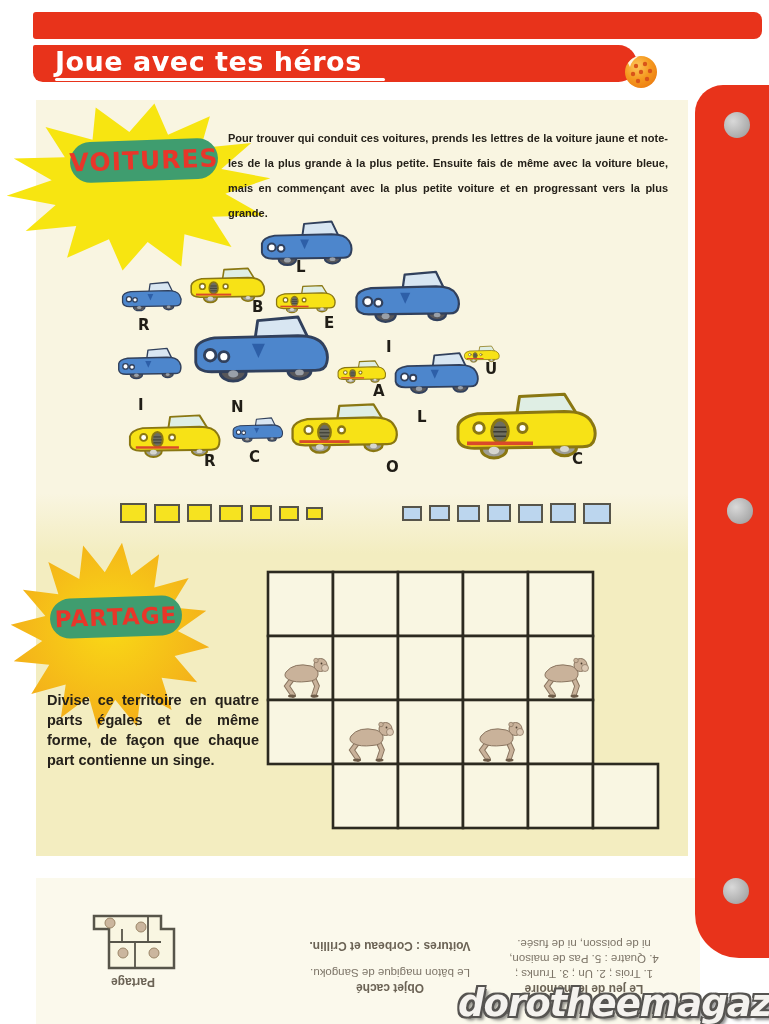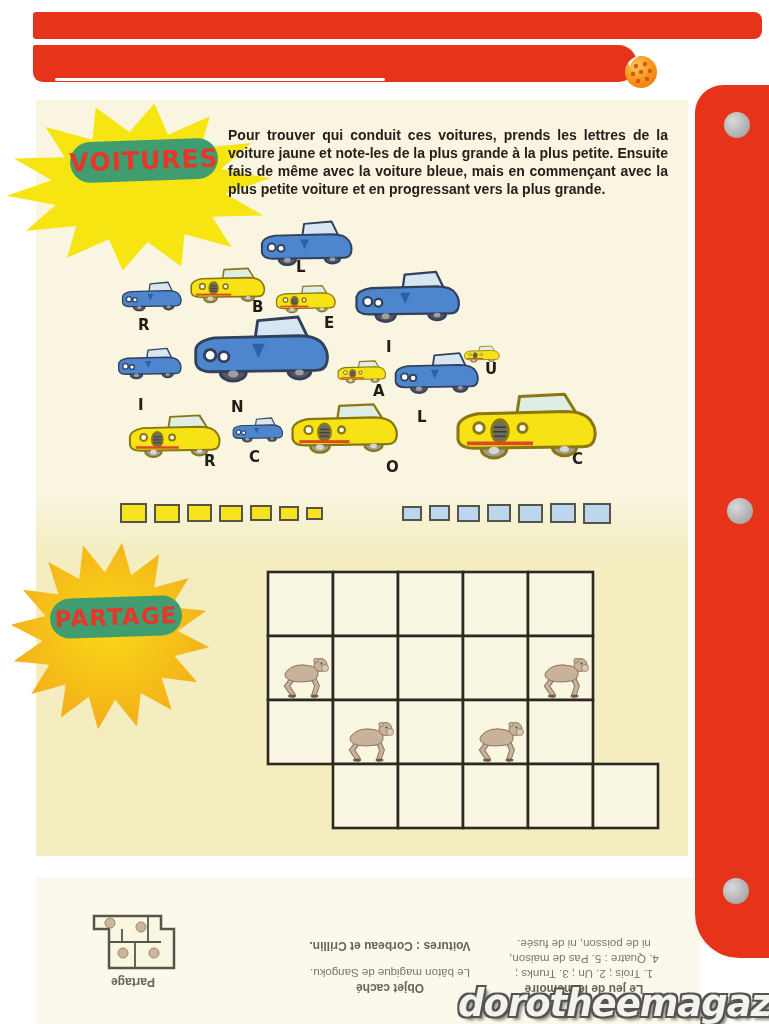--- a/index.html
+++ b/index.html
@@ -51,6 +51,7 @@
 
   <div class="abs topstrip" style="background:#e8331b;"></div>
   <div class="abs banner" style="background:#e8331b;"></div>
+  <div class="abs banner-title">Joue avec tes héros</div>
   <div class="abs banner-underline"></div>
 
   <svg class="abs" style="left:622px;top:53px;" width="38" height="38" viewBox="0 0 38 38">

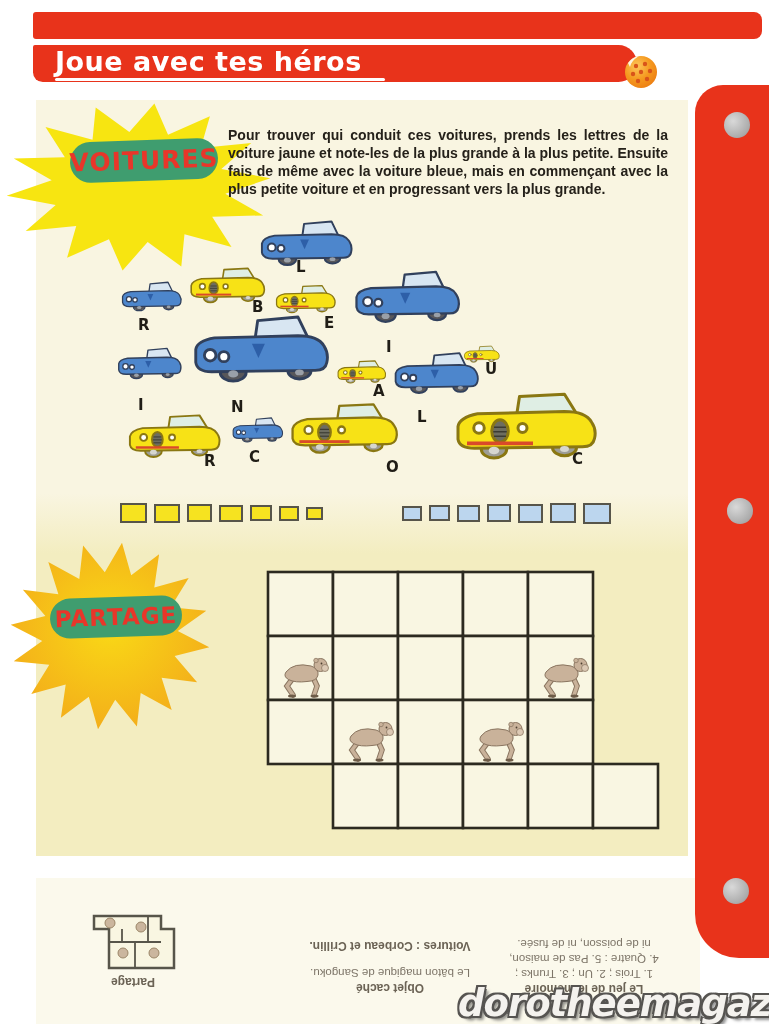--- a/index.html
+++ b/index.html
@@ -23,7 +23,7 @@
               font-family:"DejaVu Sans",sans-serif;font-weight:bold;}
   .badge-text{color:#e8362a;letter-spacing:1px;}
 
-  .instr{font-weight:bold;color:#25211a;text-align:justify;font-size:14px;line-height:18px;}
+  .instr{font-weight:bold;color:#25211a;text-align:justify;font-size:11px;line-height:25px;}
 
   .sq-row{display:flex;align-items:center;gap:7px;}
   .sq{border:2px solid #57554a;box-sizing:border-box;}

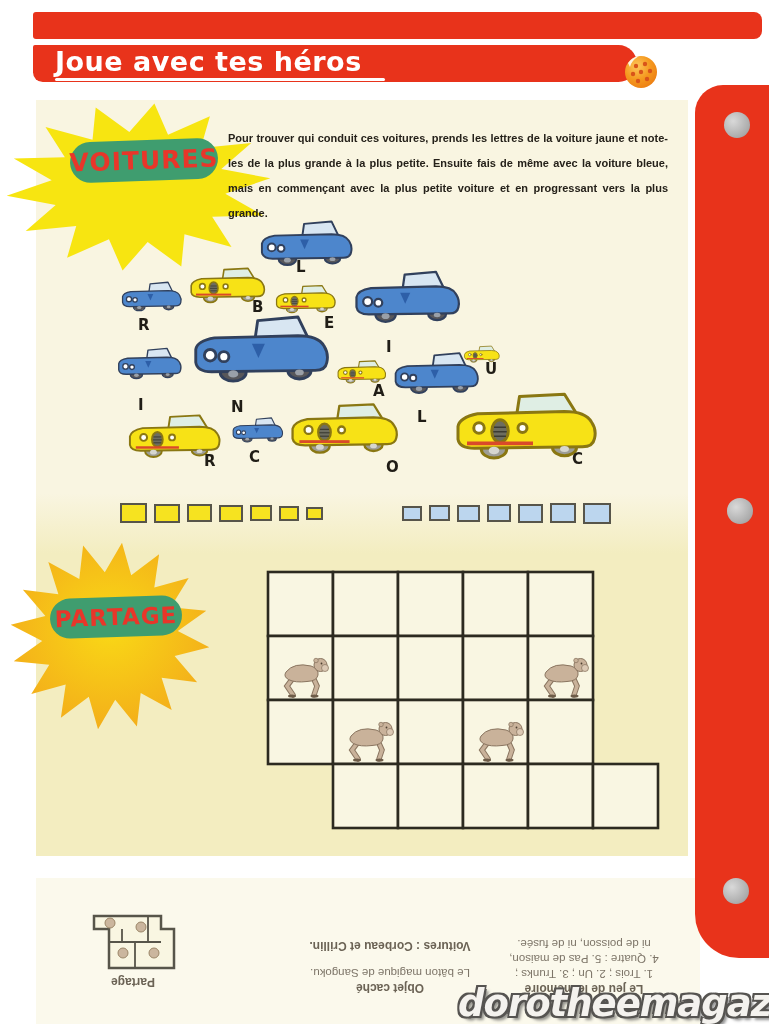--- a/index.html
+++ b/index.html
@@ -360,6 +360,7 @@
     <span class="badge-text" style="font-size:23px;">PARTAGE</span>
   </div>
 
+  <div class="abs instr" style="left:47px;top:690px;width:212px;font-size:14.5px;line-height:20px;">Divise ce territoire en quatre parts égales et de même forme, de façon que chaque part contienne un singe.</div>
 
   <svg class="abs" id="partage-grid" style="left:266px;top:570px;" width="400" height="268" viewBox="0 0 400 268">
       <rect x="2" y="2" width="65" height="64" fill="#f9f6e2" stroke="#2c2a20" stroke-width="2.6"></rect>

